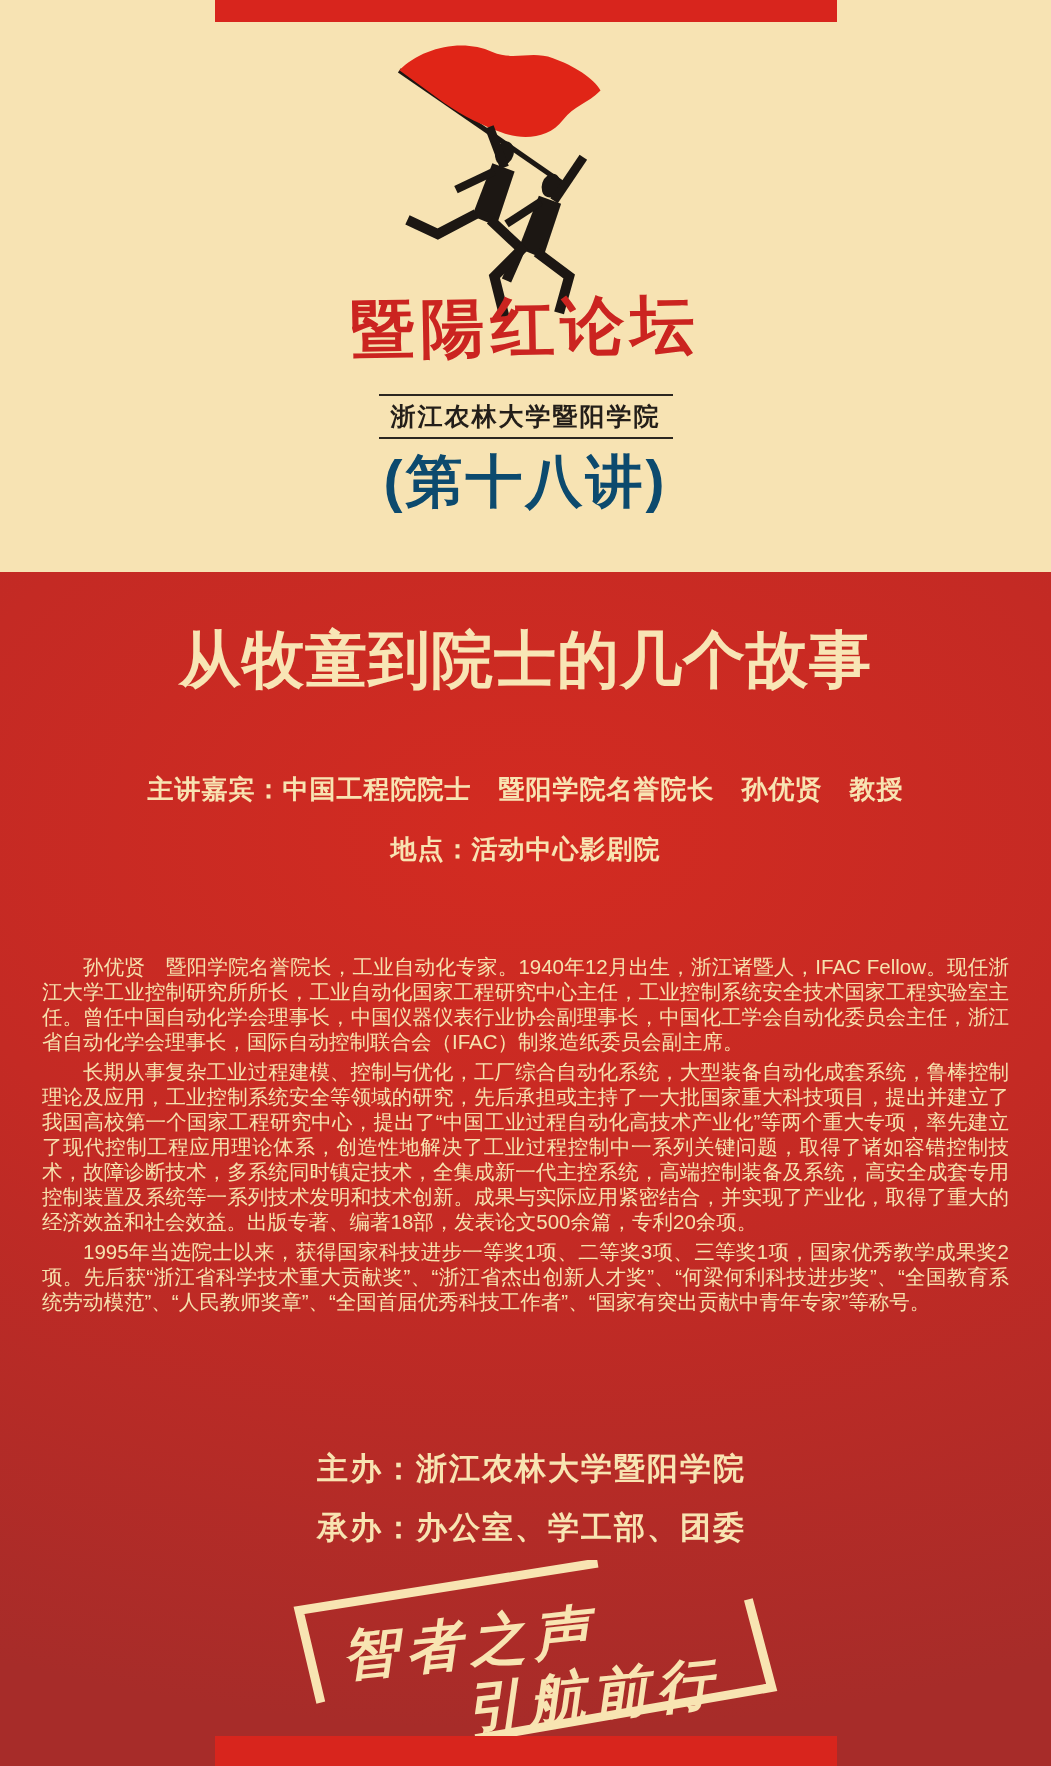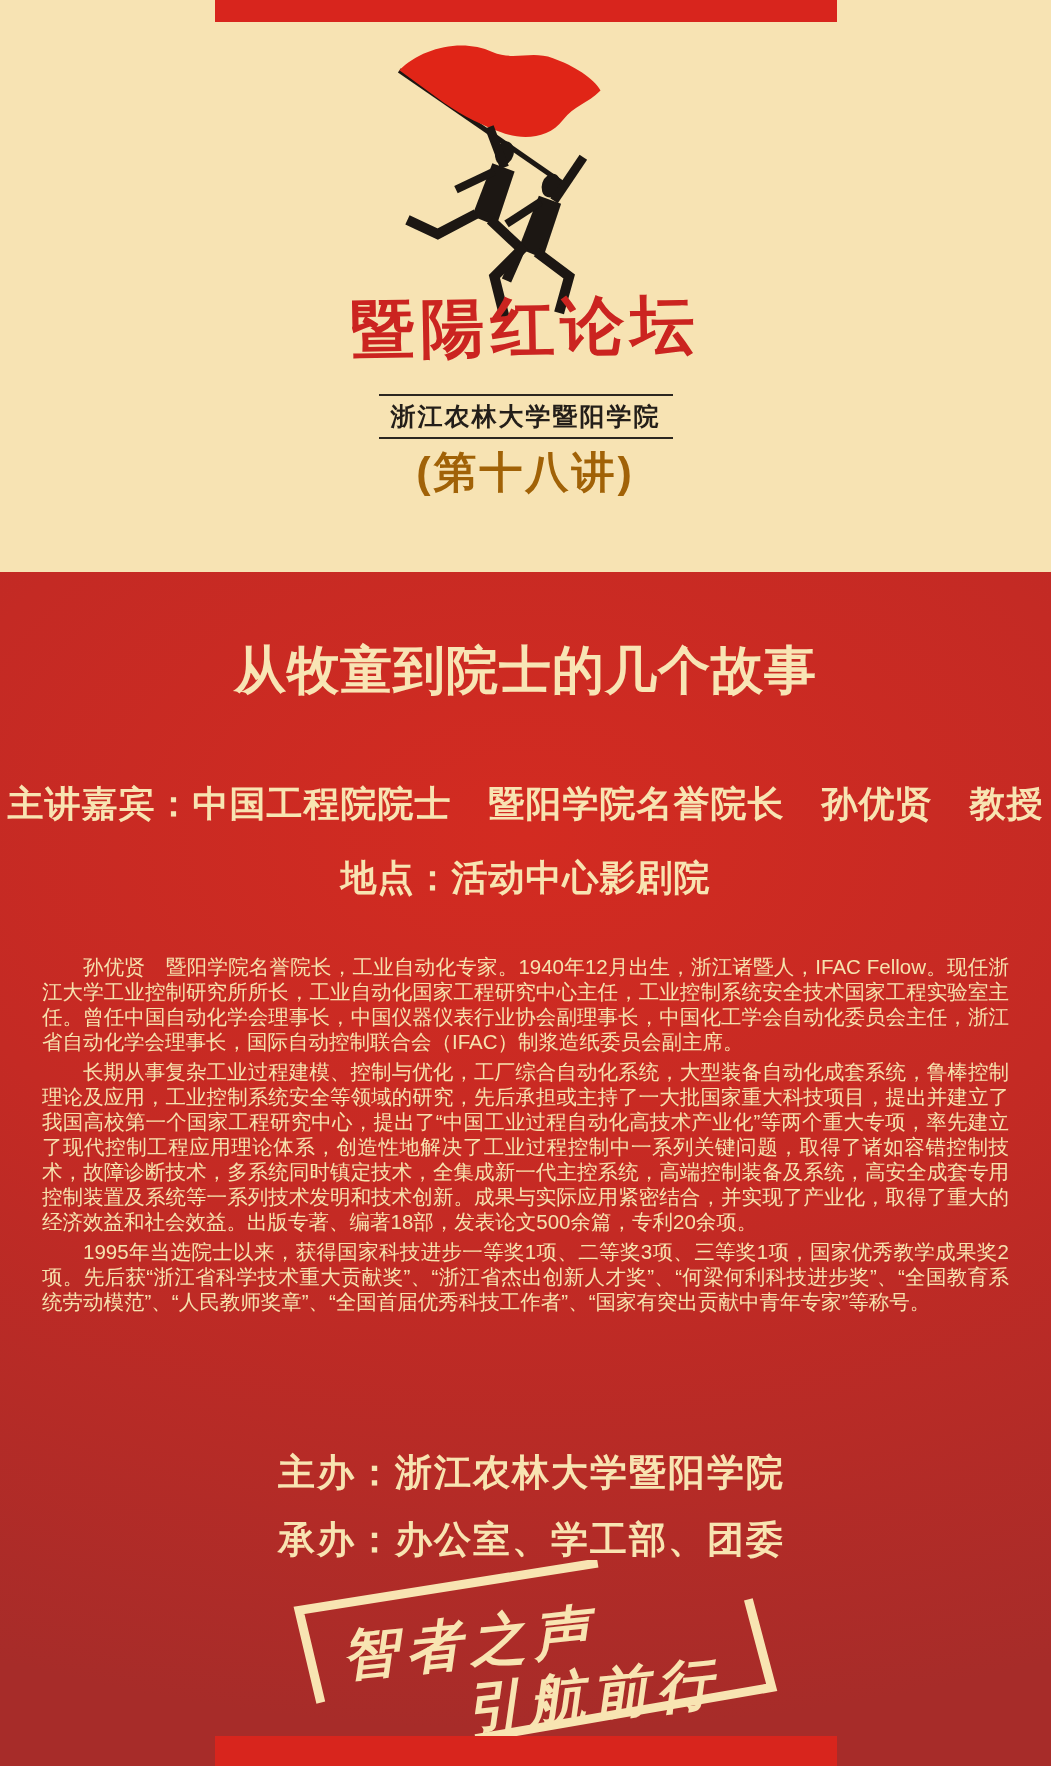--- a/index.html
+++ b/index.html
@@ -44,10 +44,10 @@
   .lecture-no{
     position:absolute;top:444px;left:0;width:100%;
     text-align:center;
-    font-size:43px;
+    font-size:57px;
     font-weight:700;
     letter-spacing:3px;
-    color:#a16207;
+    color:#0c4a6e;
   }
 
   

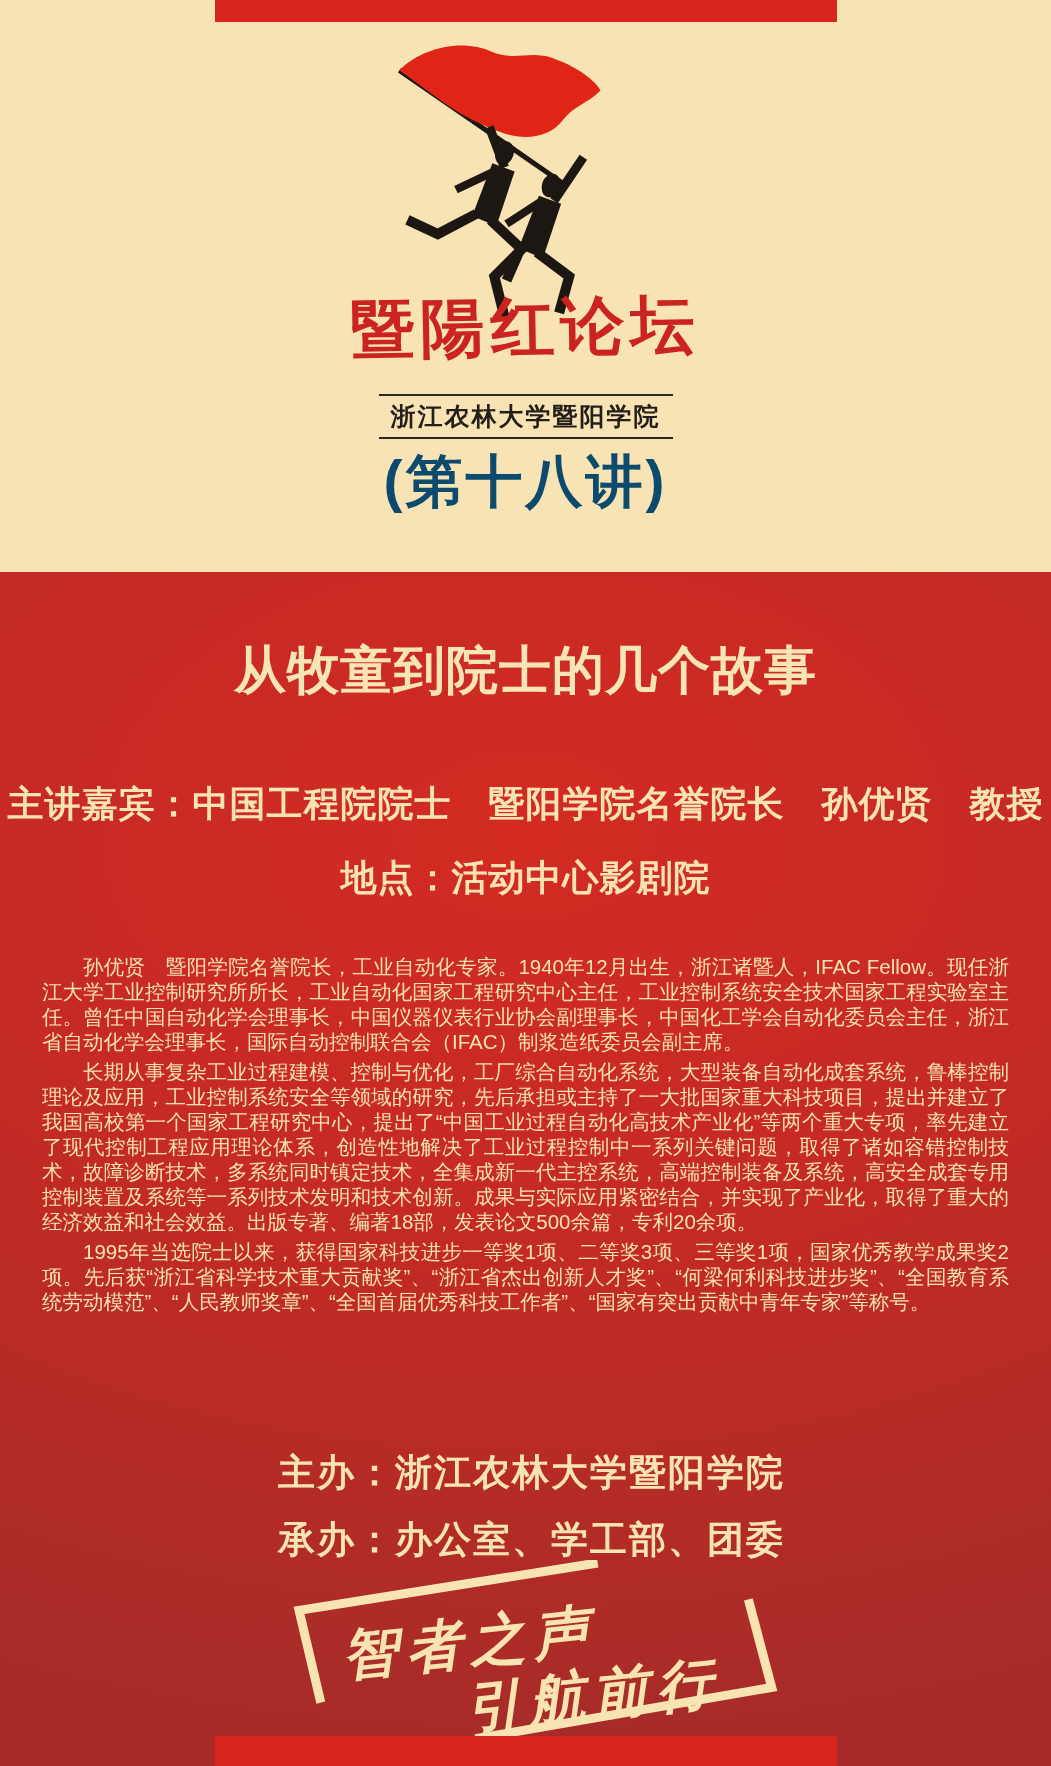--- a/index.html
+++ b/index.html
@@ -57,11 +57,11 @@
     color:#f8e4b2;
   }
   .event-title{
-    position:absolute;top:64px;left:0;width:100%;
+    position:absolute;top:46px;left:0;width:100%;
     text-align:center;
     font-family:Liberation Sans, sans-serif;
     font-weight:700;
-    font-size:52px;
+    font-size:62px;
     letter-spacing:1px;
     color:#f8e5b5;
     white-space:nowrap;

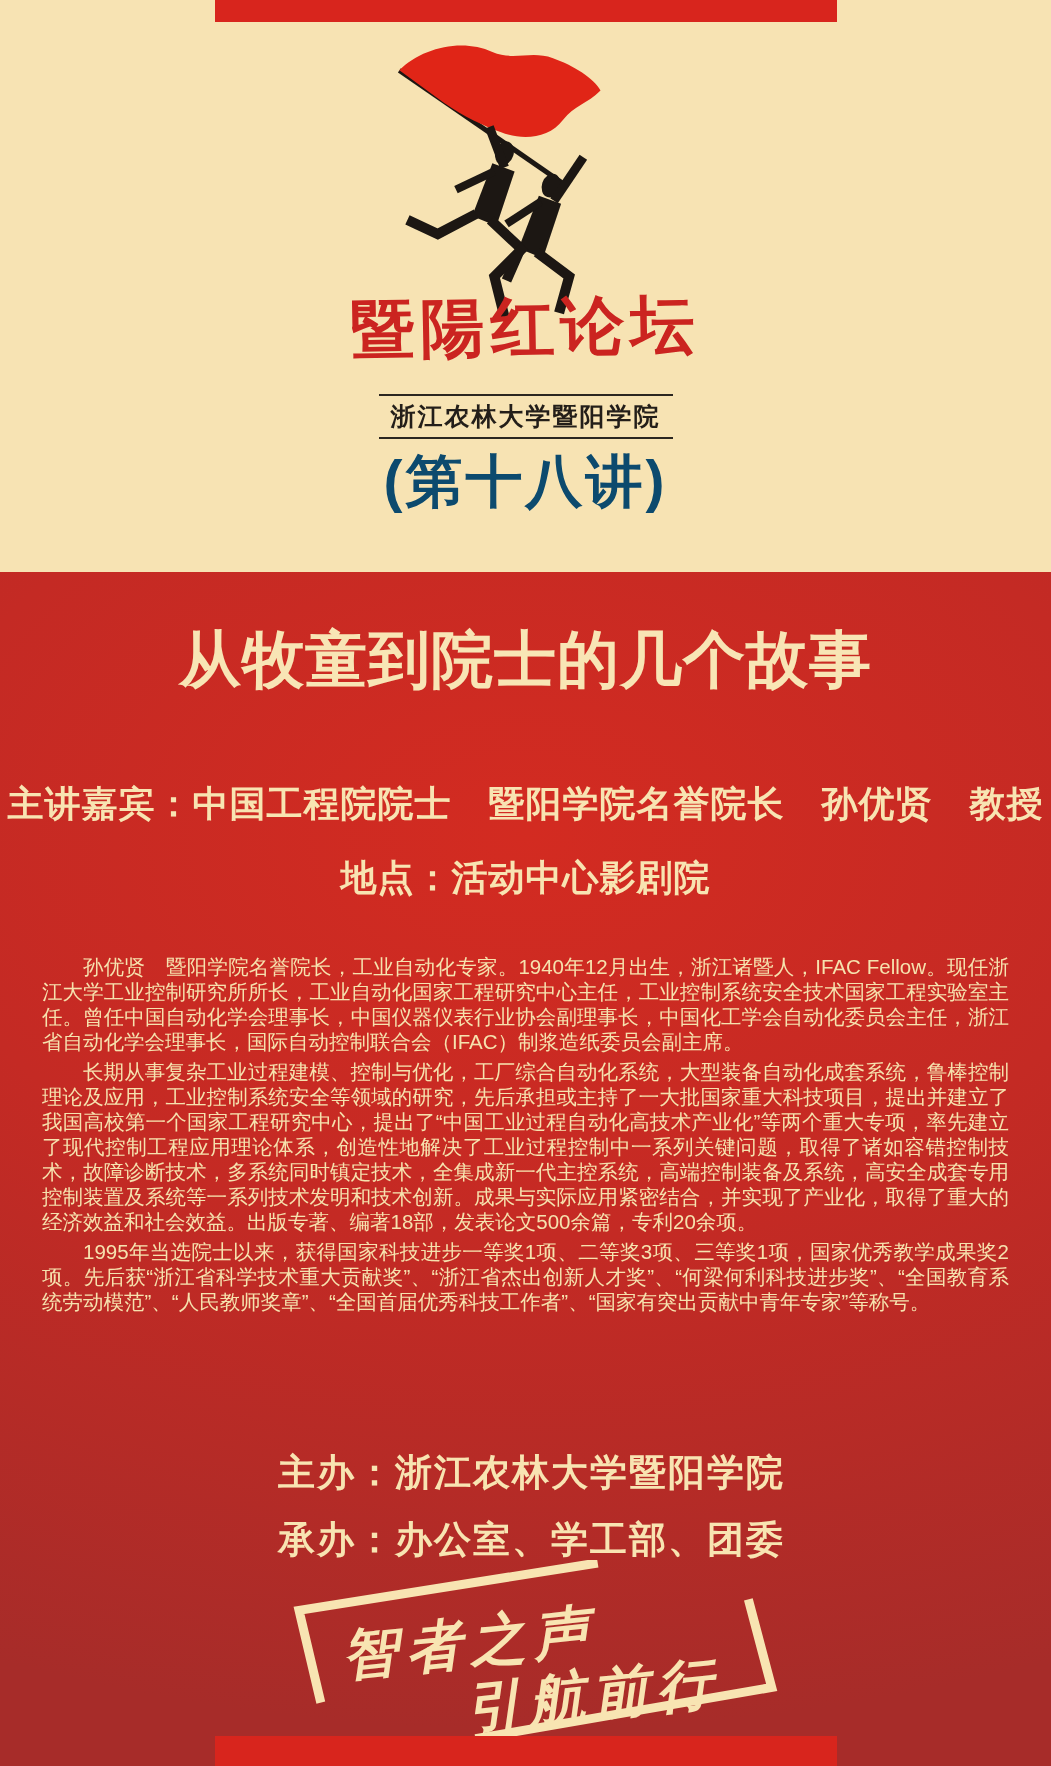--- a/index.html
+++ b/index.html
@@ -70,7 +70,7 @@
     position:absolute;top:200px;left:0;width:100%;
     text-align:center;
   }
-  .info-line{font-size:36px;margin:8px 0 25px 0;letter-spacing:1px;}
+  .info-line{font-size:26px;margin:0 0 25px 0;letter-spacing:1px;}
   .info-line .lbl{font-weight:700;}
   .info-line .val{font-weight:600;}
   .bio{

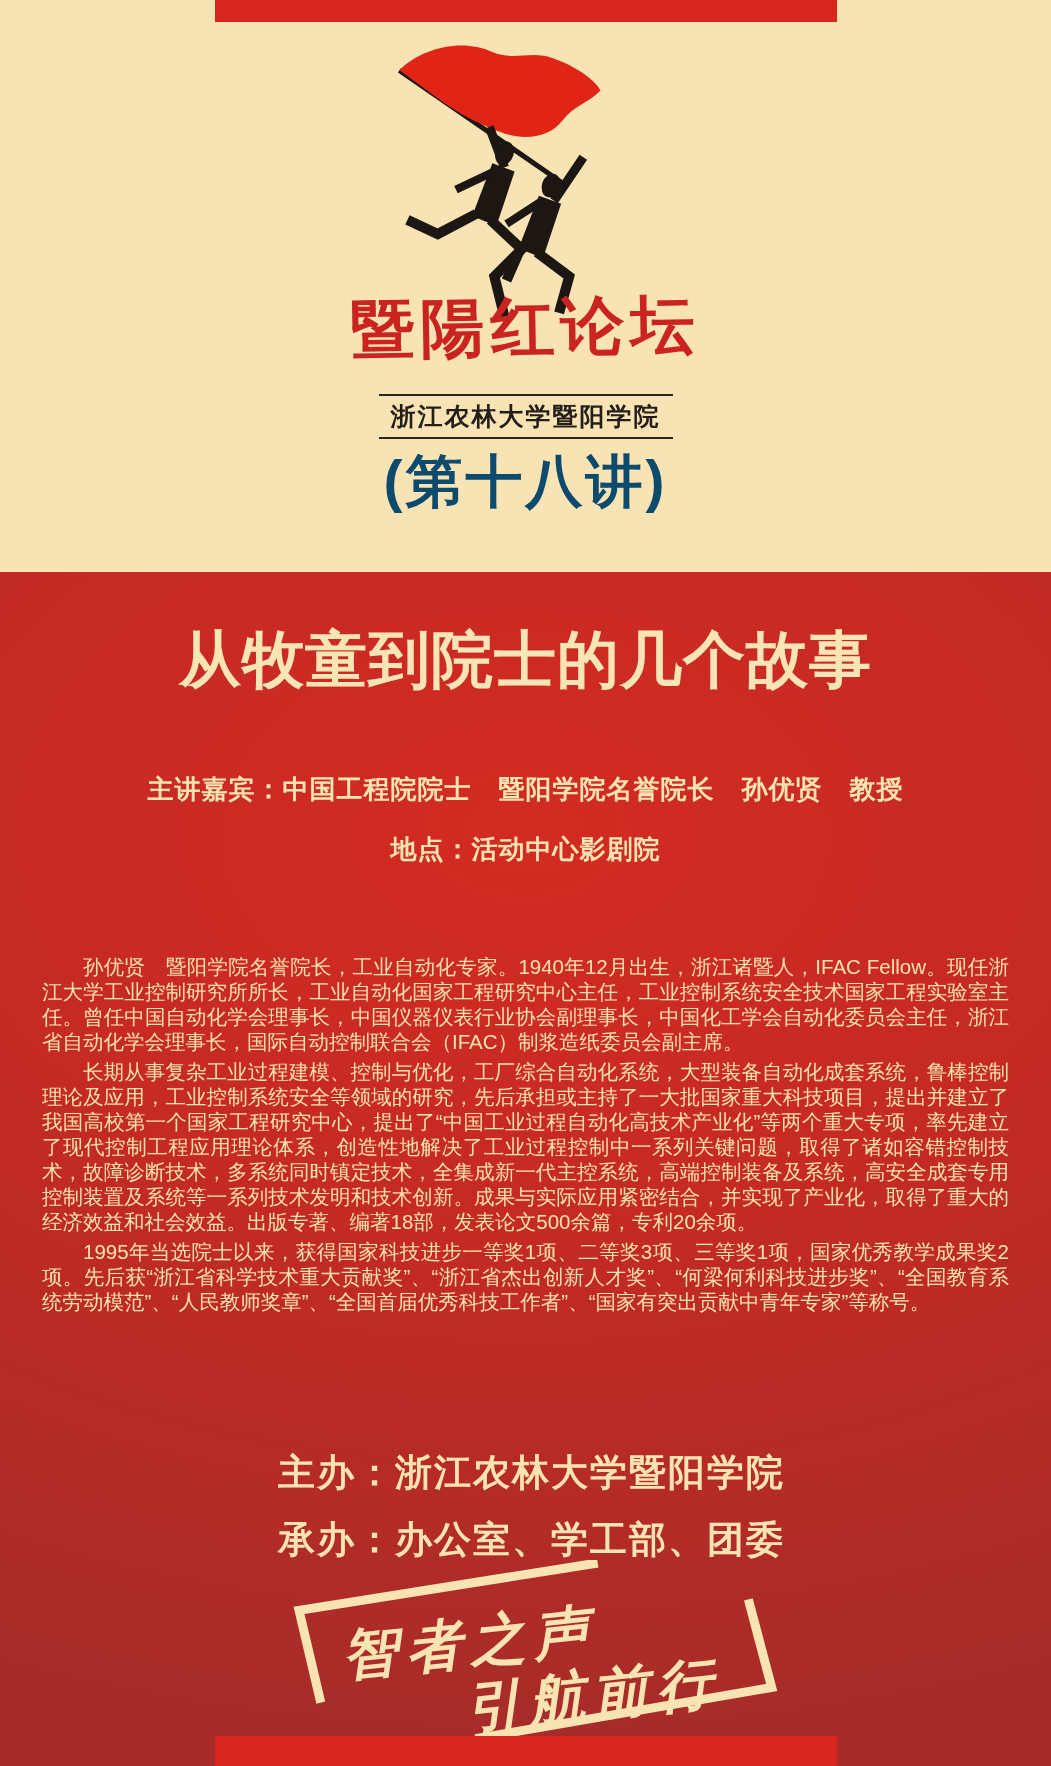--- a/index.html
+++ b/index.html
@@ -85,7 +85,7 @@
     position:absolute;top:876px;left:0;width:100%;
     text-align:center;
   }
-  .host-line{font-size:37px;font-weight:700;margin:0 0 17px 12px;letter-spacing:2px;}
+  .host-line{font-size:31px;font-weight:700;margin:0 0 17px 12px;letter-spacing:2px;}
   .slogan-svg{position:absolute;top:988px;left:255px;width:560px;height:190px;}
 </style>
 </head>

